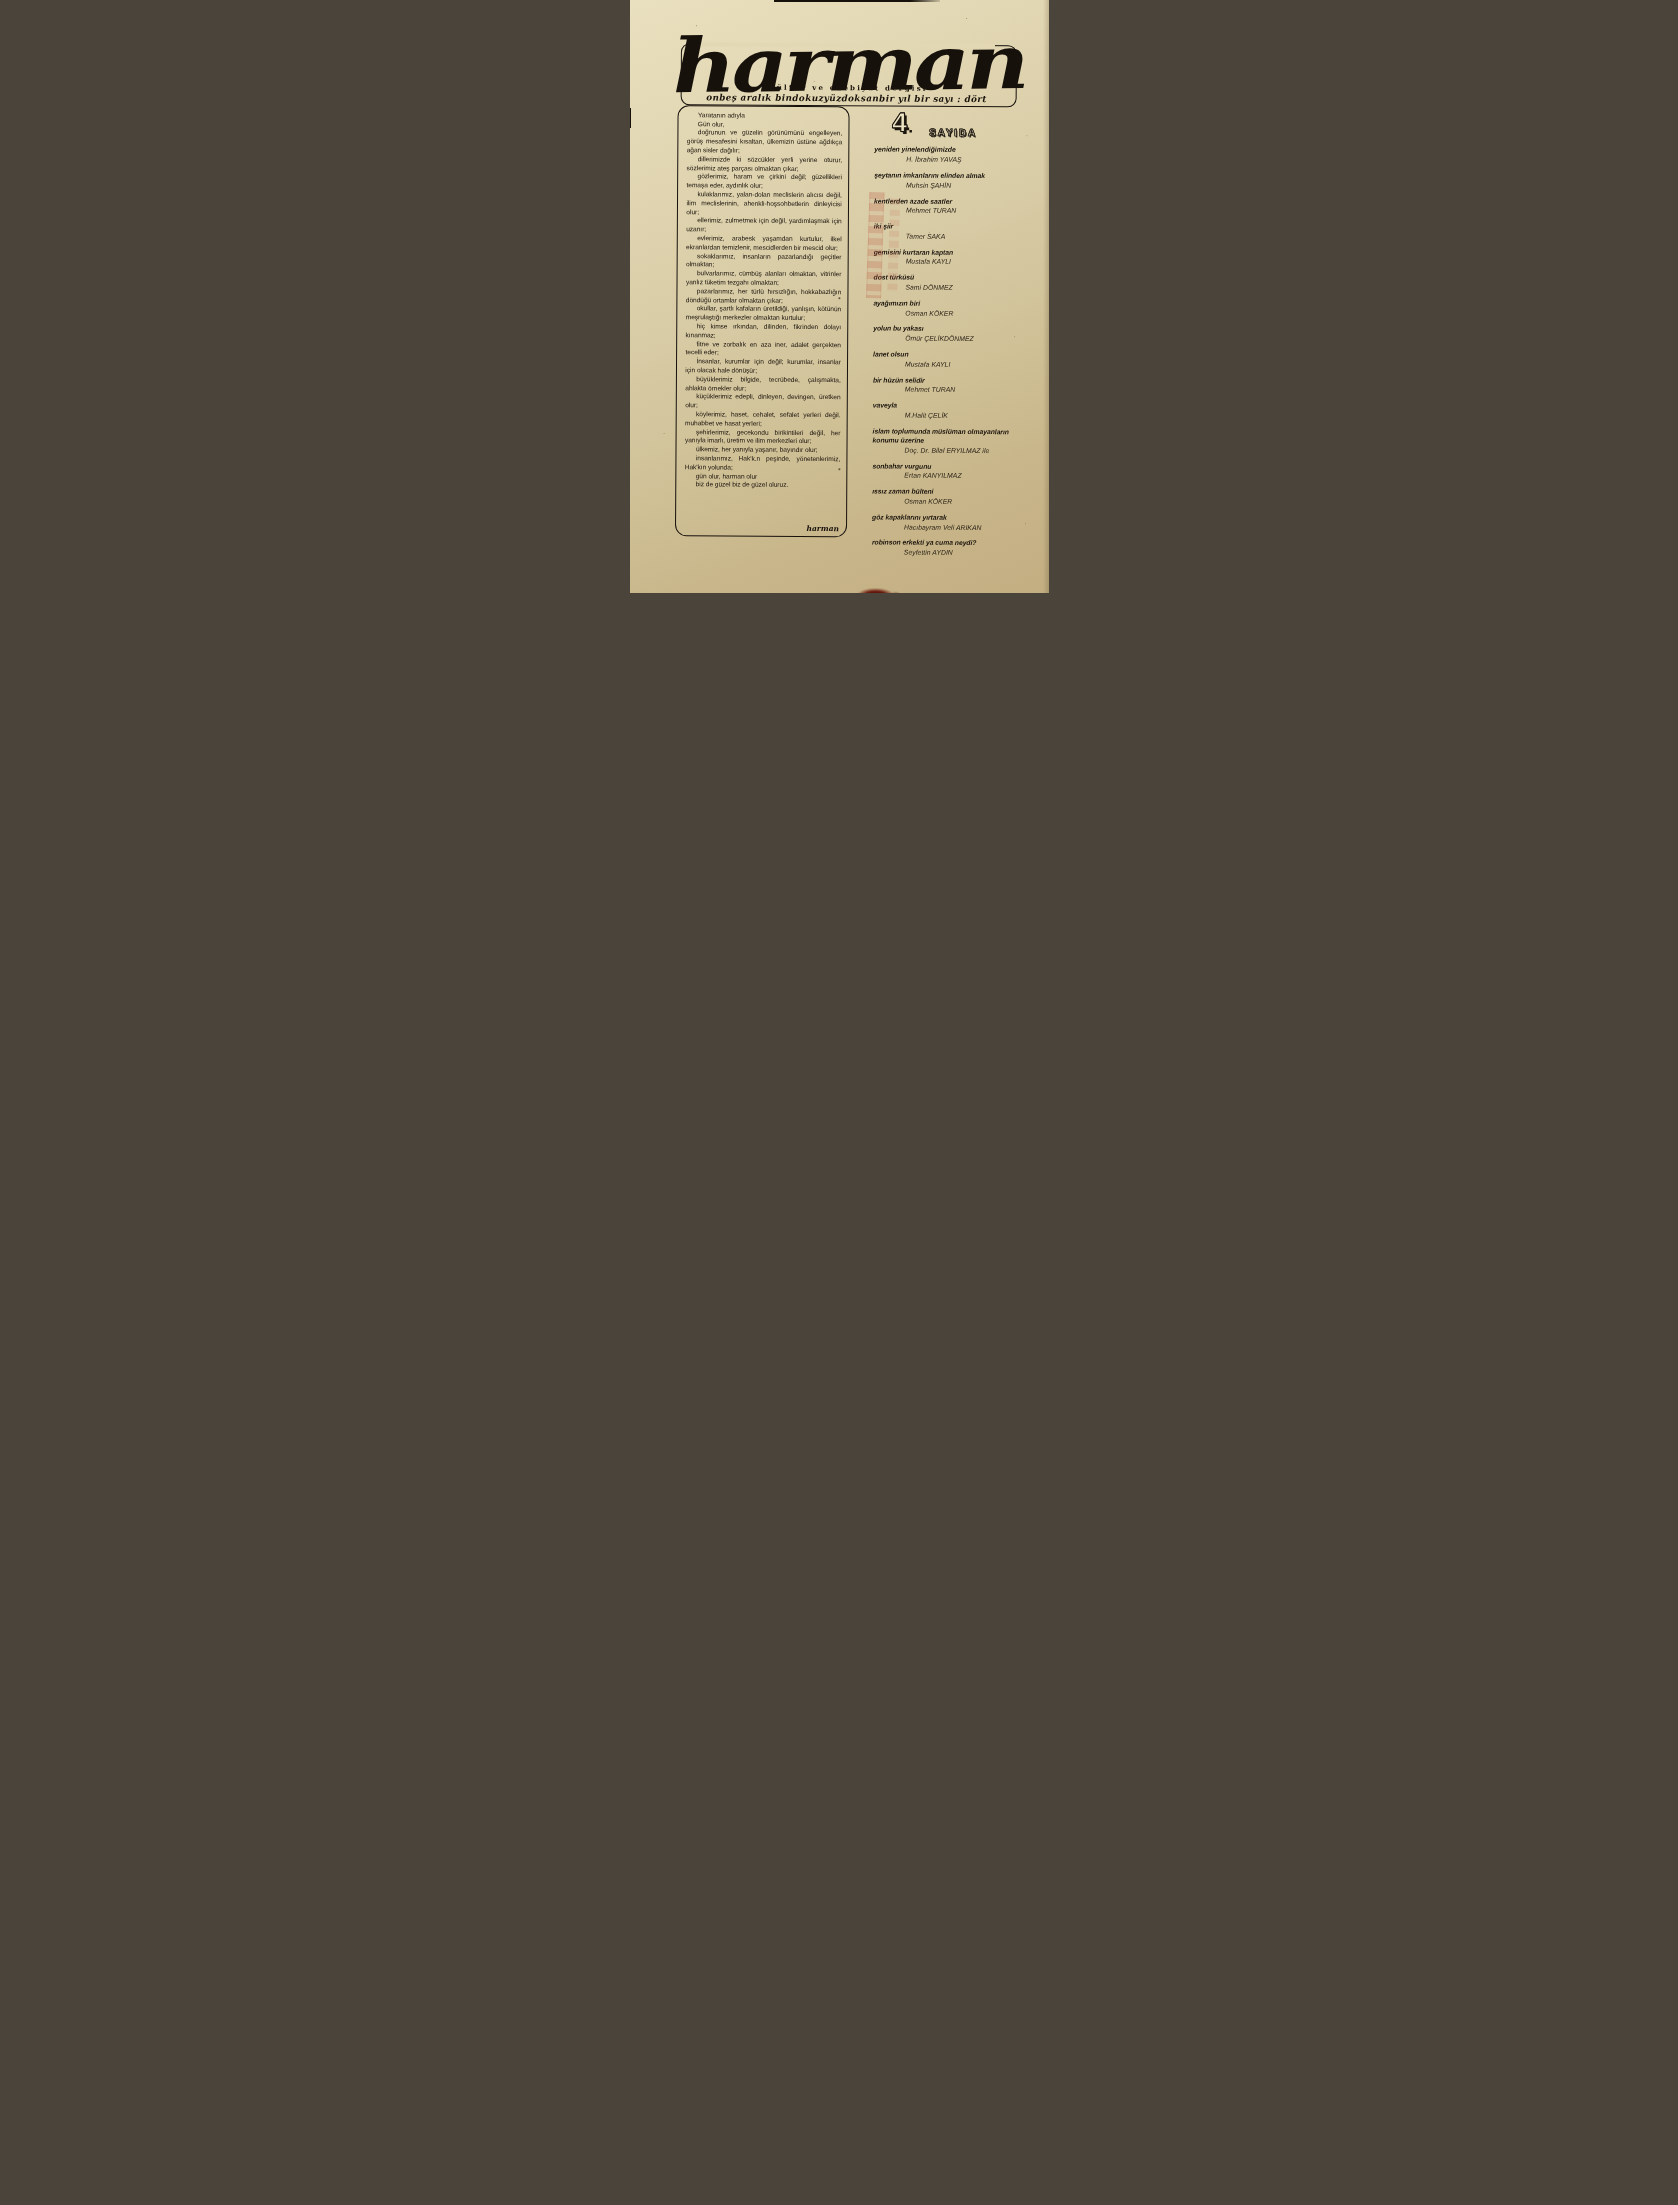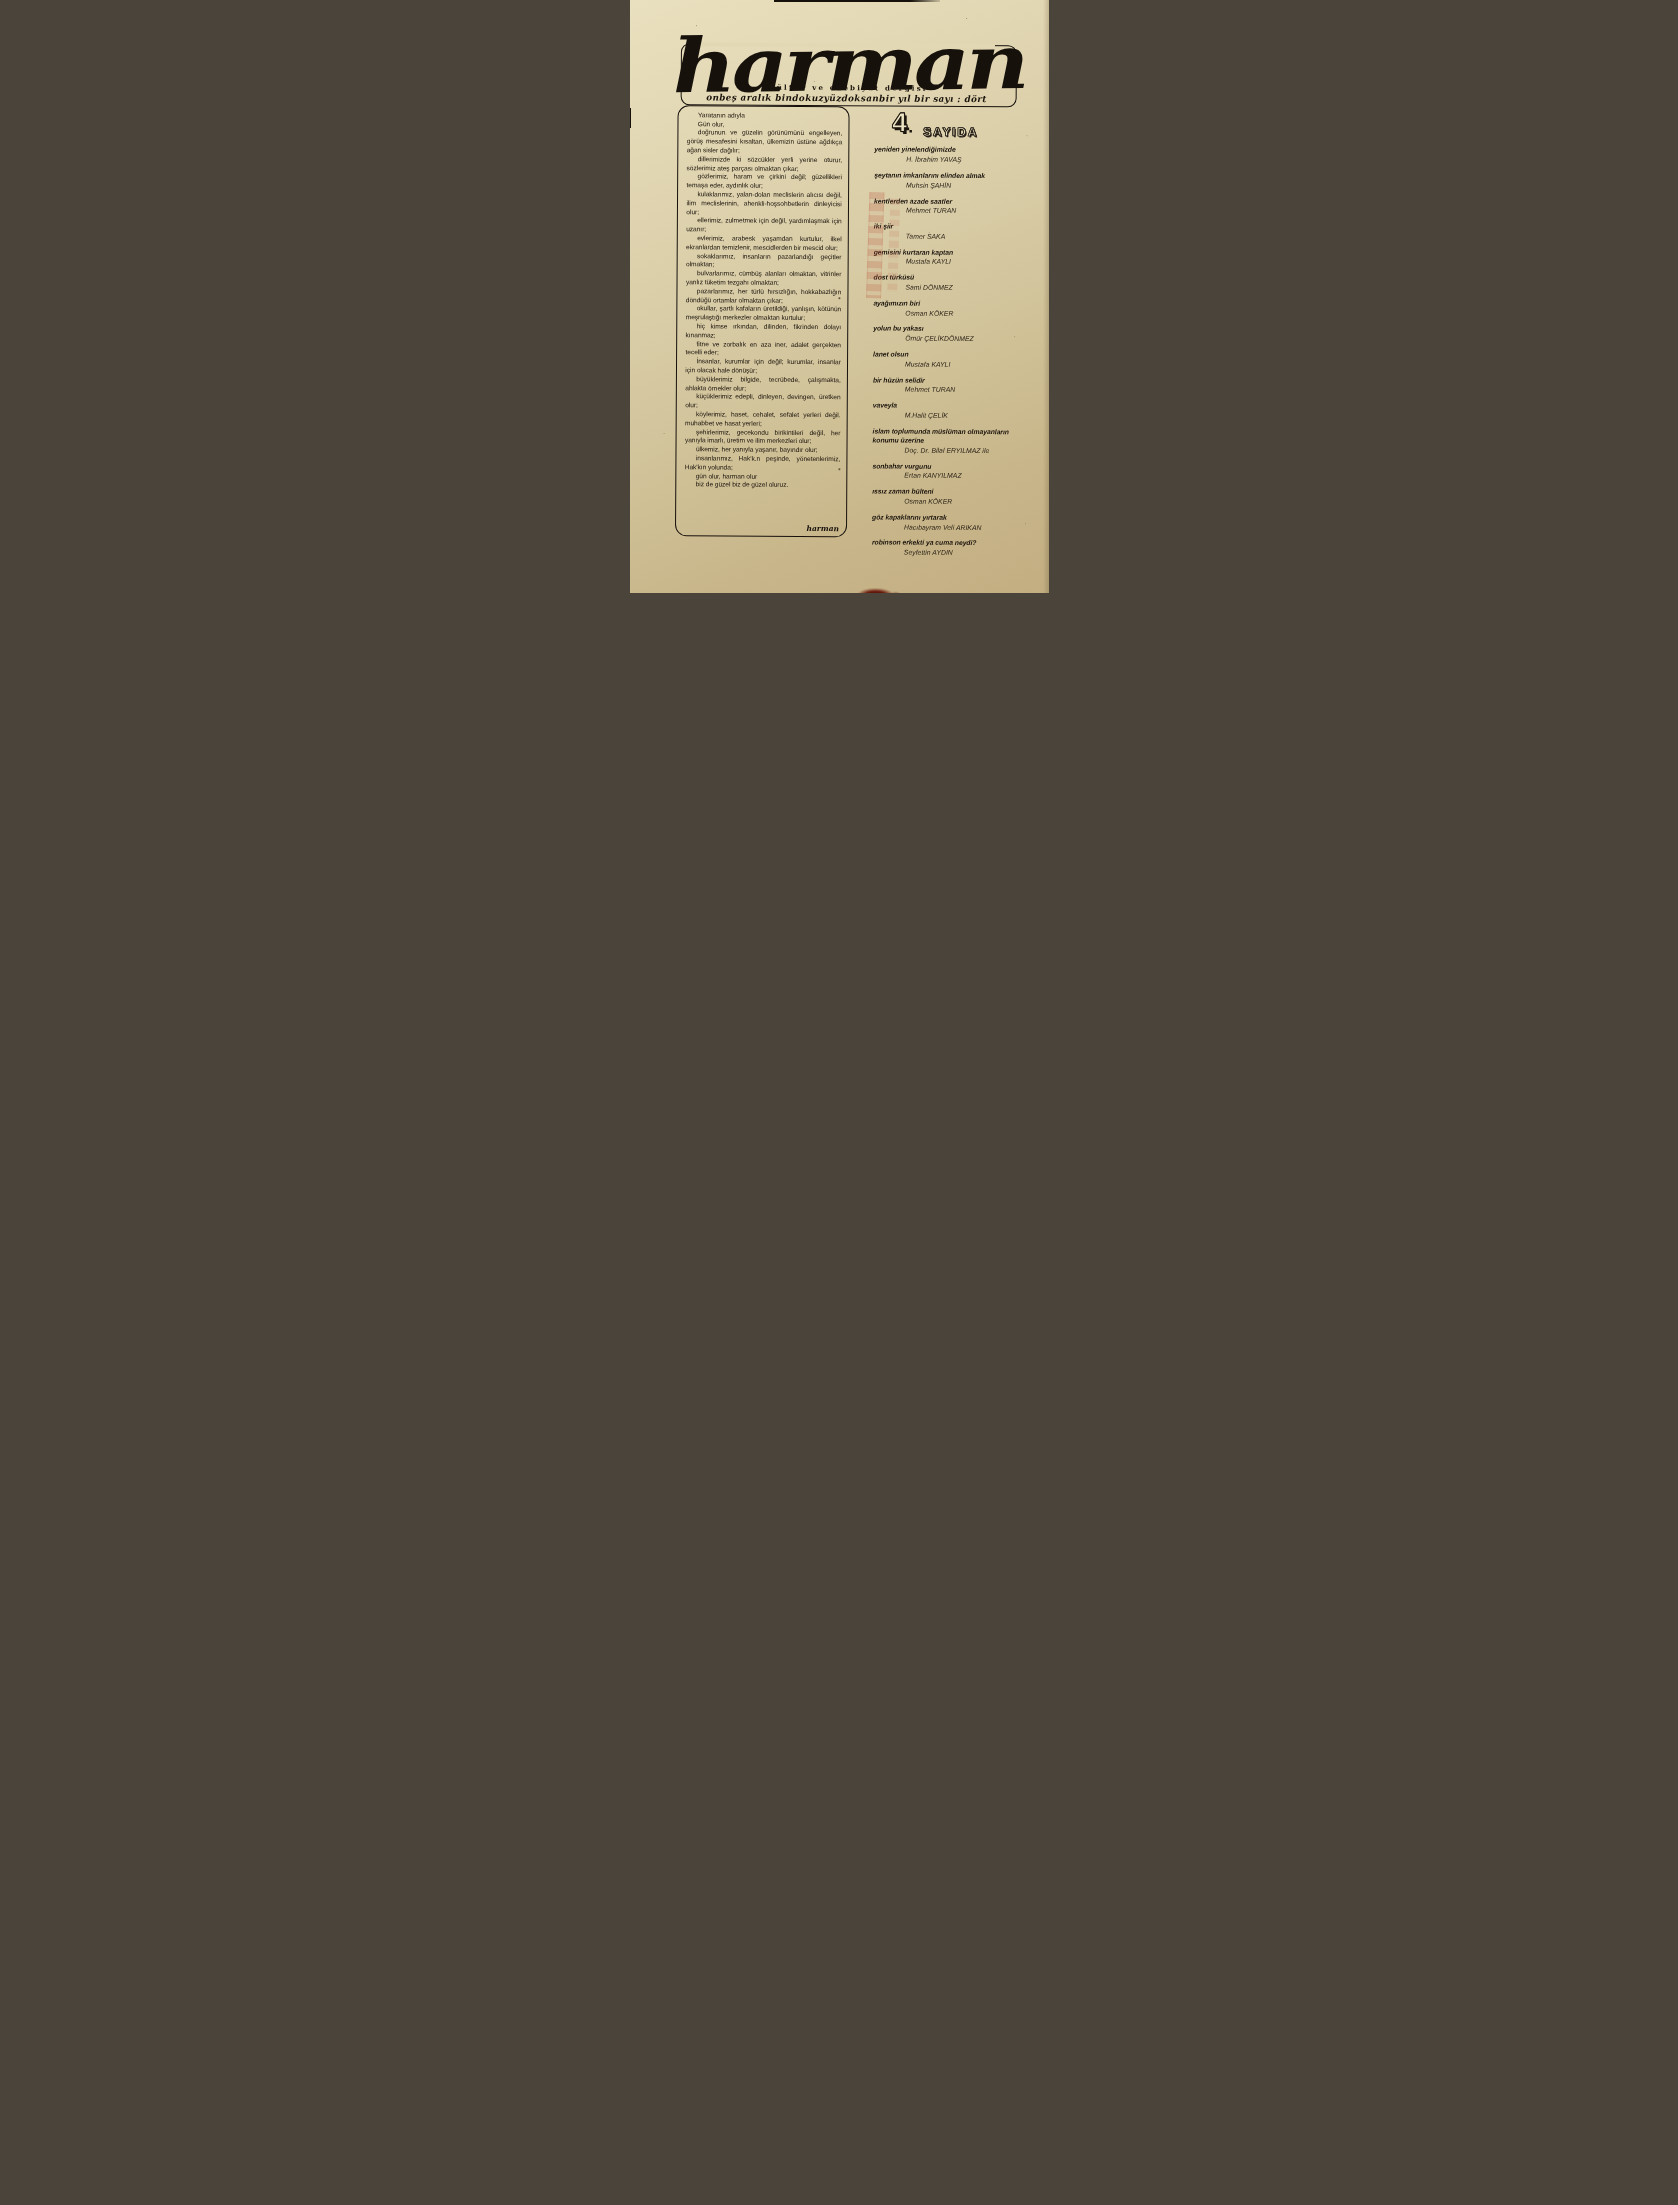--- a/index.html
+++ b/index.html
@@ -75,8 +75,8 @@
   }
   .big-num-dot{font-weight:900;font-size:17.6px;line-height:1;color:#1b140d;margin-left:1.3px;-webkit-text-stroke:0;}
   .sayida{
-    margin-left:10px;position:relative;top:0.9px;
-    font-weight:800;font-size:12px;letter-spacing:1.8px;line-height:1;
+    margin-left:16px;position:relative;top:0.9px;
+    font-weight:800;font-size:10px;letter-spacing:1.8px;line-height:1;
     color:#ece3c2;
     -webkit-text-stroke:0.7px #1b140d;
     text-shadow:1.1px 1.5px 0 rgba(27,20,13,.92),-0.4px -0.4px 0 #1b140d,0.4px -0.4px 0 #1b140d,-0.4px 0.4px 0 #1b140d,0.4px 0.4px 0 #1b140d;

